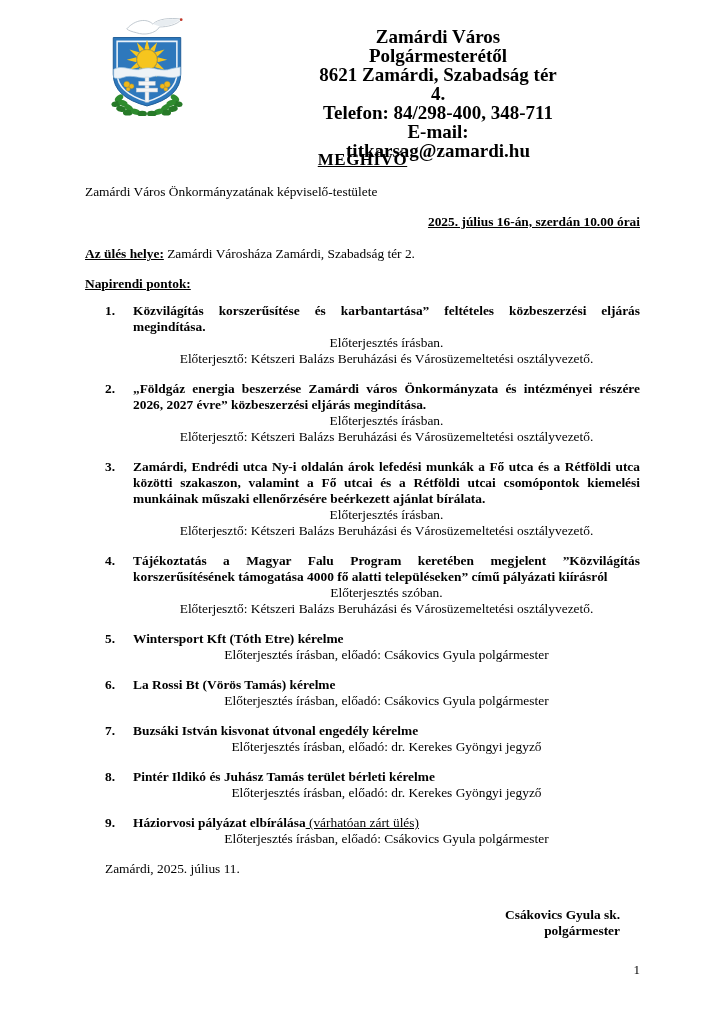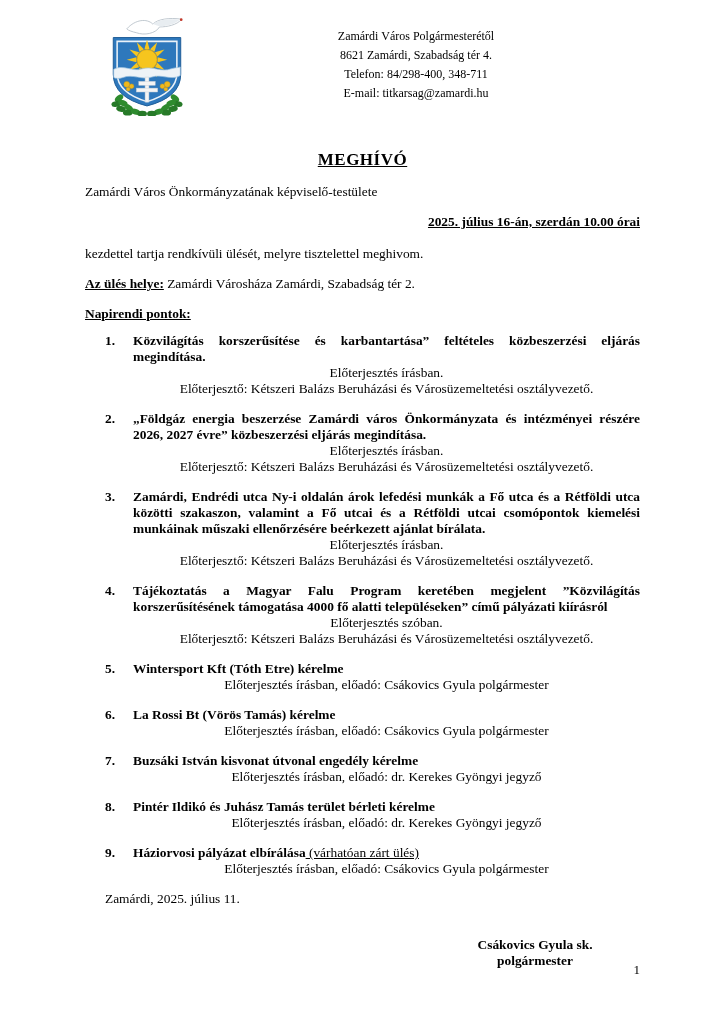--- a/index.html
+++ b/index.html
@@ -16,8 +16,8 @@
   .doc-header { position: relative; height: 125px; }
   .crest { position: absolute; left: 94px; top: 14px; width: 106px; height: 102px; }
   .contact-block {
-    position: absolute; left: 296px; top: 27px; width: 240px;
-    text-align: center; line-height: 19px; font-size: 12px;
+    position: absolute; left: 318px; top: 27px; width: 240px;
+    text-align: center; line-height: 19px; font-size: 19px; font-weight: bold;
   }
 
   

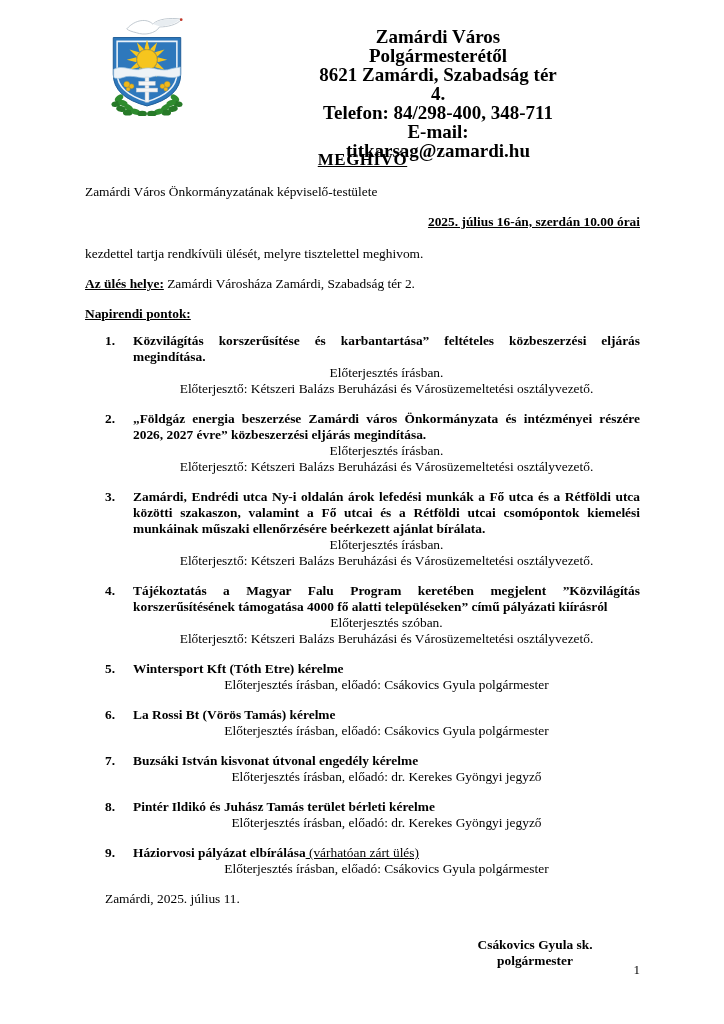--- a/index.html
+++ b/index.html
@@ -131,7 +131,6 @@
 
     <div class="dateline"><span>2025. július 16-án, szerdán 10.00 órai</span></div>
 
-    <div class="para">kezdettel tartja rendkívüli ülését, melyre tisztelettel meghivom.</div>
 
     <div class="para">
       <span class="venue-label">Az ülés helye:</span><span> Zamárdi Városháza Zamárdi, Szabadság tér 2.</span>

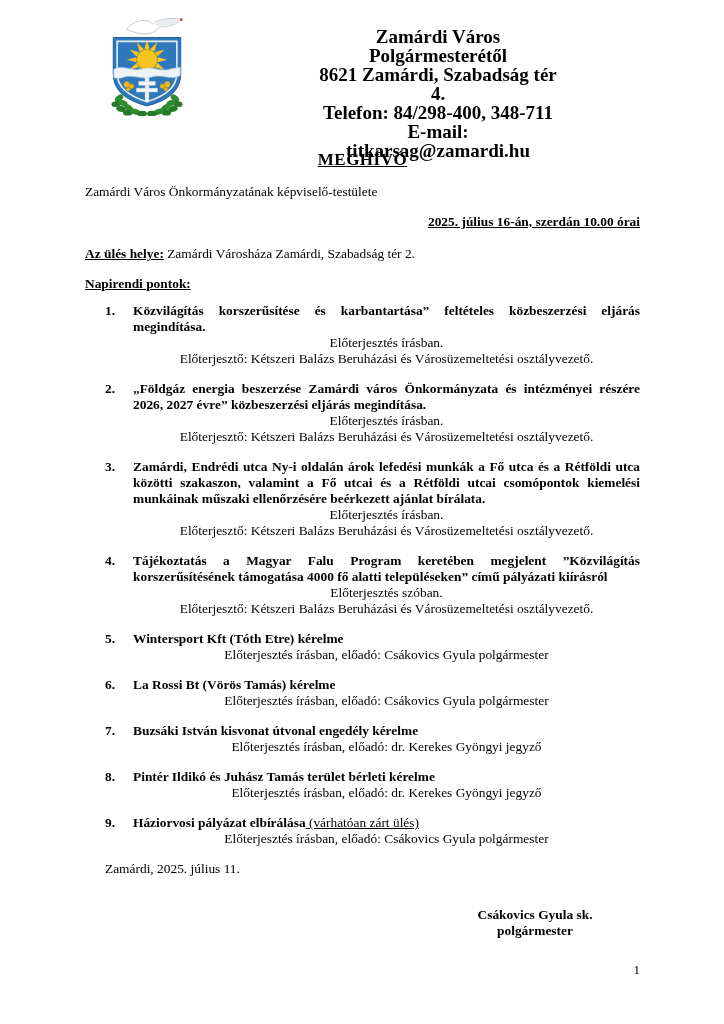--- a/index.html
+++ b/index.html
@@ -44,7 +44,7 @@
   .closing-date { font-weight: normal; margin-bottom: 0; margin-left: 20px; }
   .signature-block {
     width: 170px; margin-left: auto; margin-right: 20px; margin-top: 30px;
-    text-align: center; font-weight: bold;
+    text-align: right; font-weight: bold;
   }
   .page-number { position: absolute; top: 962px; right: 84px; font-size: 13px; }
 </style>

